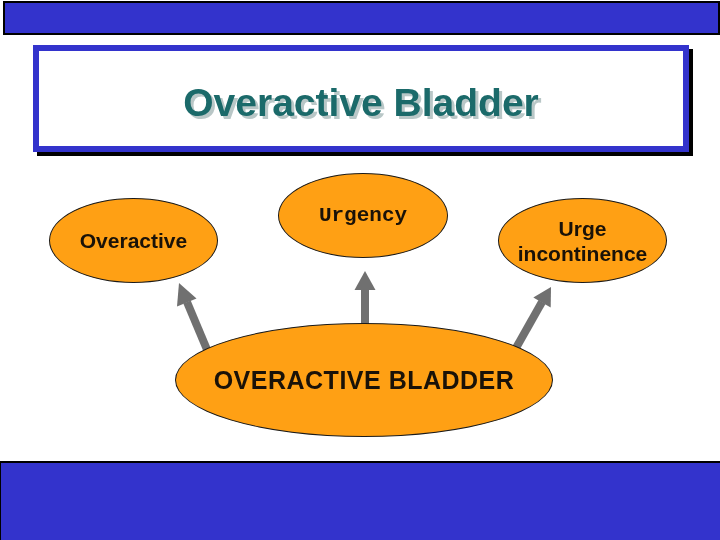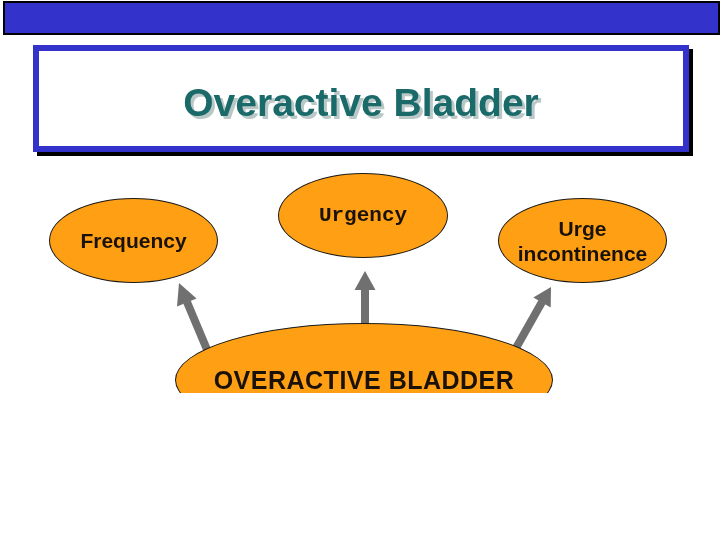--- a/index.html
+++ b/index.html
@@ -11,7 +11,7 @@
   .slide {
     position: relative;
     width: 720px;
-    height: 393px;
+    height: 540px;
     background: #ffffff;
     overflow: hidden;
   }

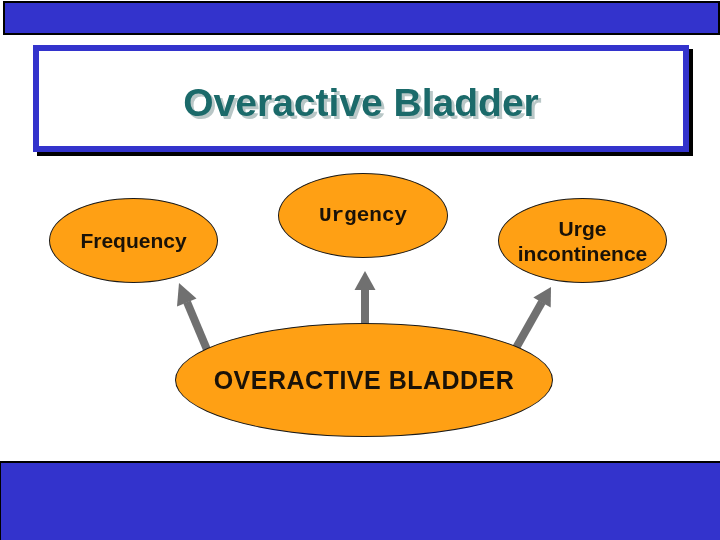--- a/index.html
+++ b/index.html
@@ -143,7 +143,7 @@
   </svg>
 
   <div class="node node-frequency">
-    <span class="node-label">Frequency</span>
+    <span class="node-label">Overactive</span>
   </div>
 
   <div class="node node-urgency">

